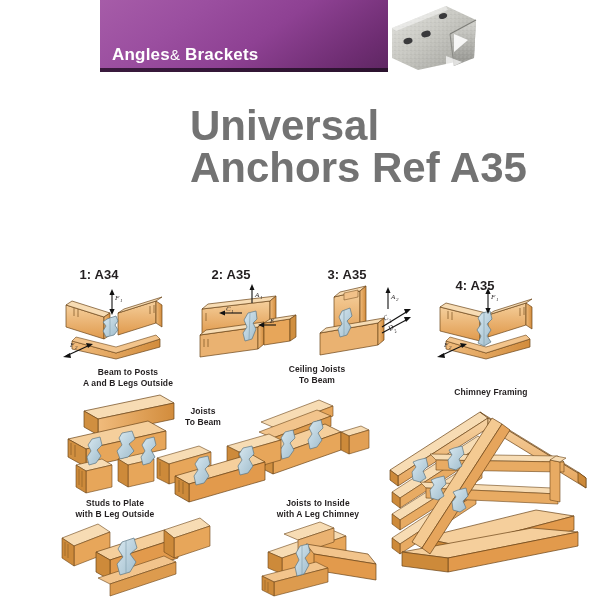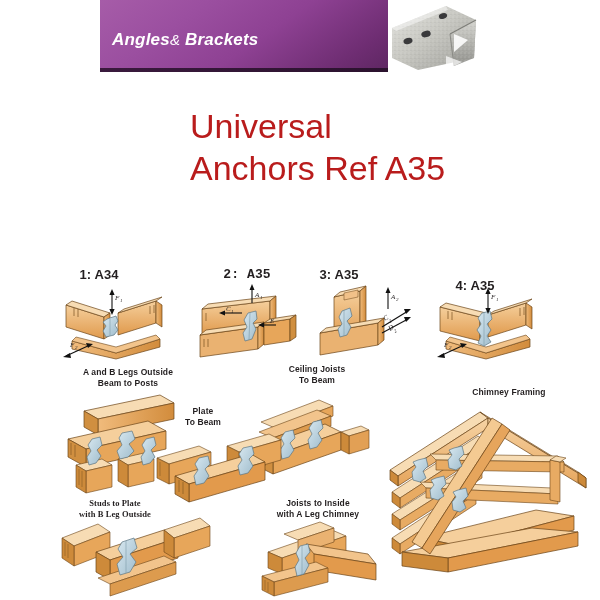--- a/index.html
+++ b/index.html
@@ -16,10 +16,9 @@
     background:linear-gradient(145deg,#a65ca8 0%,#9b4fa0 28%,#8e4193 55%,#6e2d72 85%,#5d2661 100%);
   }
   .banner-title{
-    position:absolute;left:12px;bottom:22px;
+    position:absolute;left:12px;bottom:7px;
     color:#ffffff;font-size:17px;font-weight:bold;letter-spacing:.2px;
     white-space:nowrap;
-    font-style:italic;
   }
   .banner-title .amp{font-weight:normal;font-size:15px;}
   .banner-shadow{

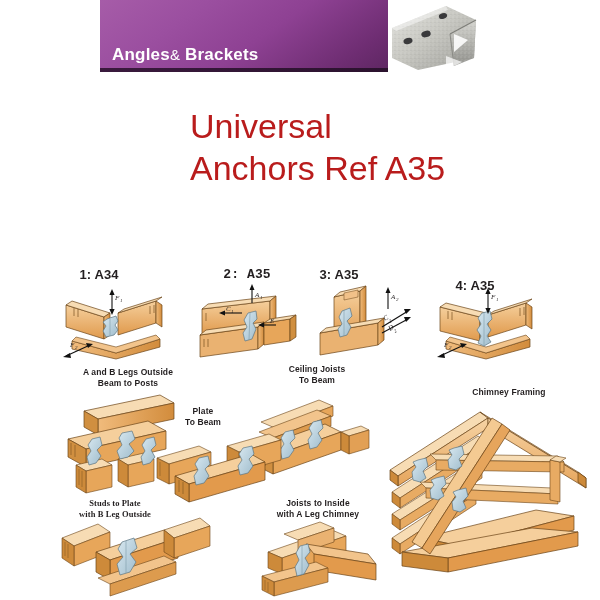--- a/index.html
+++ b/index.html
@@ -36,7 +36,7 @@
   
   .maintitle{
     position:absolute;left:190px;top:105px;width:380px;
-    font-size:34px;line-height:42px;color:#b91c1c;font-weight:normal;
+    font-size:42px;line-height:42px;color:#737373;font-weight:bold;
   }
   .maintitle div{white-space:nowrap;}
 

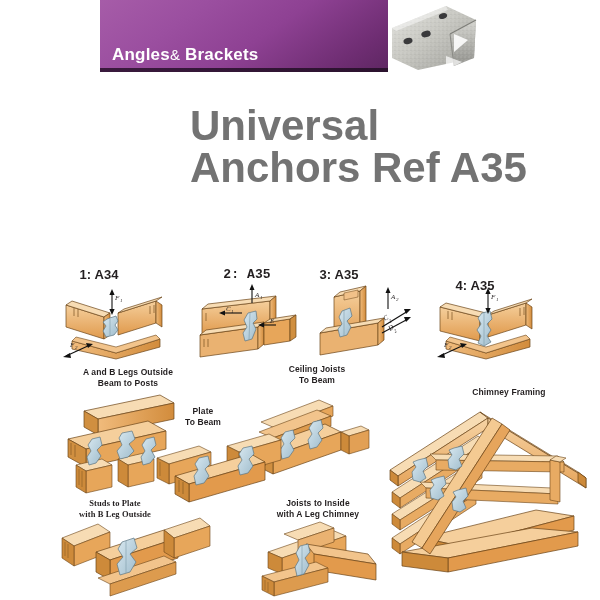--- a/index.html
+++ b/index.html
@@ -114,7 +114,7 @@
   </div>
 
   <div class="cap num" style="left:64px;top:270px;width:70px;">1: A34</div>
-  <div class="cap num" style="left:212px;top:270px;width:70px;font-family:Liberation Mono, monospace;">2: A35</div>
+  <div class="cap num" style="left:196px;top:270px;width:70px;">2: A35</div>
   <div class="cap num" style="left:304px;top:270px;width:70px;text-align:center;">3: A35</div>
   <div class="cap num" style="left:440px;top:281px;width:70px;">4: A35</div>
 

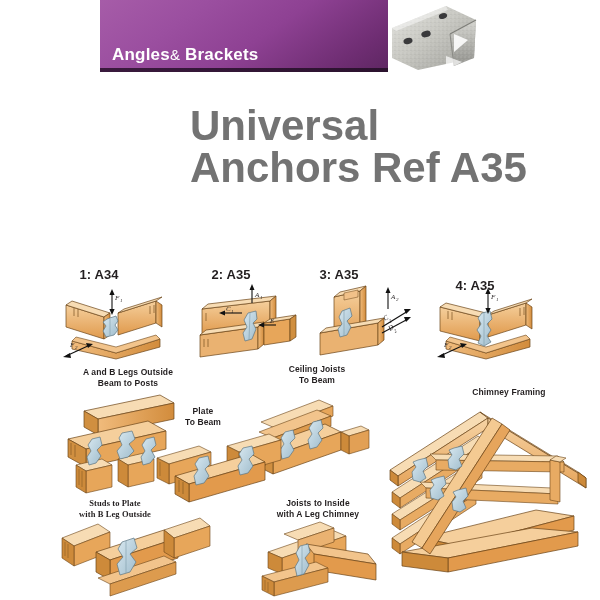--- a/index.html
+++ b/index.html
@@ -115,7 +115,7 @@
 
   <div class="cap num" style="left:64px;top:270px;width:70px;">1: A34</div>
   <div class="cap num" style="left:196px;top:270px;width:70px;">2: A35</div>
-  <div class="cap num" style="left:304px;top:270px;width:70px;text-align:center;">3: A35</div>
+  <div class="cap num" style="left:312px;top:270px;width:70px;text-align:center;">3: A35</div>
   <div class="cap num" style="left:440px;top:281px;width:70px;">4: A35</div>
 
   <div class="fig" style="left:60px;top:283px;">

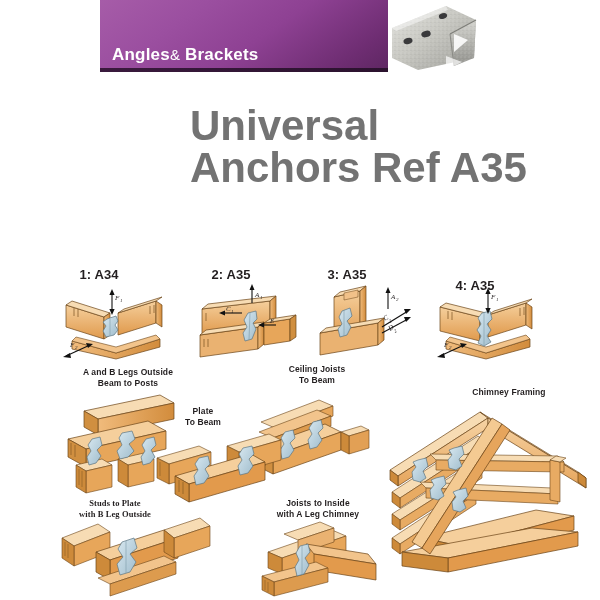--- a/index.html
+++ b/index.html
@@ -275,8 +275,8 @@
   </div>
 
   <div class="cap" style="left:58px;top:367px;width:140px;">
+    <div>Beam to Posts</div>
     <div>A and B Legs Outside</div>
-    <div>Beam to Posts</div>
   </div>
 
   <div class="cap" style="left:262px;top:364px;width:110px;">

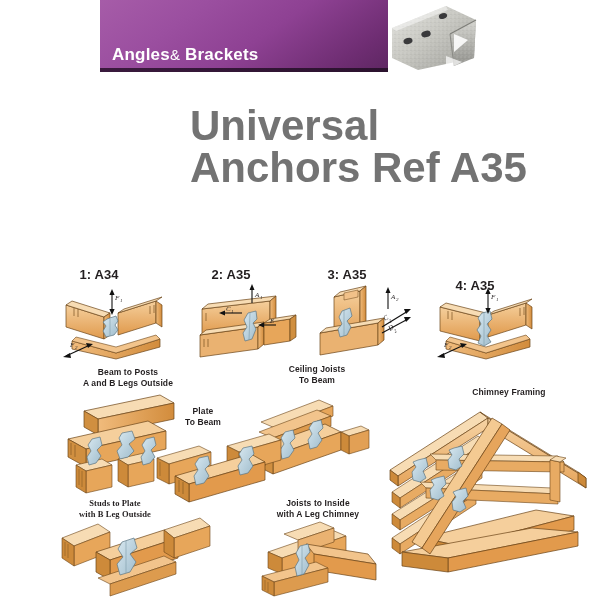--- a/index.html
+++ b/index.html
@@ -289,7 +289,7 @@
     <div>To Beam</div>
   </div>
 
-  <div class="cap" style="left:444px;top:387px;width:130px;">
+  <div class="cap" style="left:426px;top:387px;width:130px;">
     <div>Chimney Framing</div>
   </div>
 

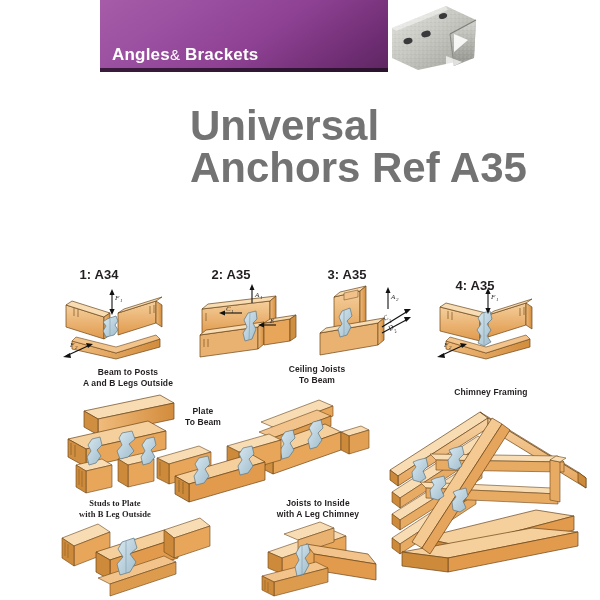--- a/index.html
+++ b/index.html
@@ -285,7 +285,7 @@
   </div>
 
   <div class="cap" style="left:163px;top:406px;width:80px;">
-    <div>Plate</div>
+    <div>Joists</div>
     <div>To Beam</div>
   </div>
 

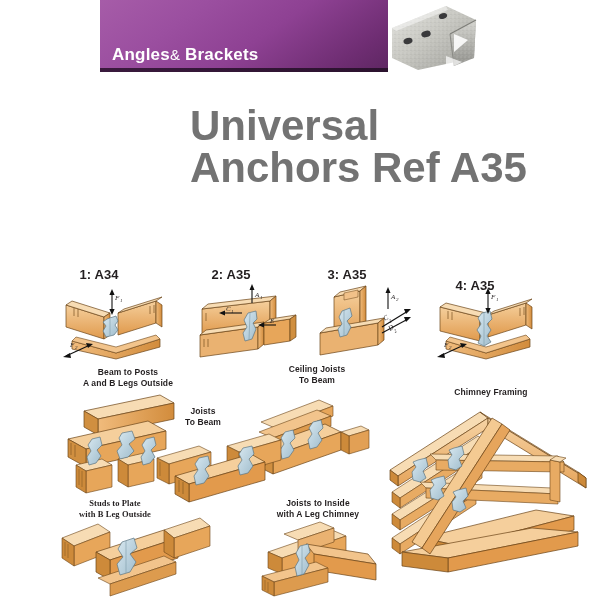--- a/index.html
+++ b/index.html
@@ -293,7 +293,7 @@
     <div>Chimney Framing</div>
   </div>
 
-  <div class="cap" style="left:55px;top:498px;width:120px;font-family:Liberation Serif, serif;">
+  <div class="cap" style="left:55px;top:498px;width:120px;">
     <div>Studs to Plate</div>
     <div>with B Leg Outside</div>
   </div>

